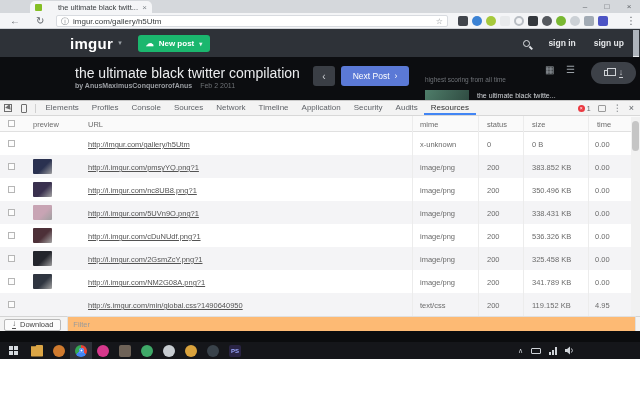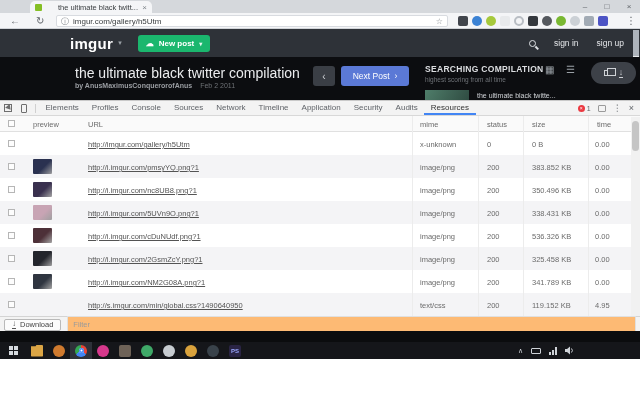--- a/index.html
+++ b/index.html
@@ -36,7 +36,7 @@
   .hdr-right { margin-left:auto; margin-right:16px; display:flex; align-items:center; gap:18px; }
   .search-glass { width:7px; height:7px; border:1.5px solid #dfe2e6; border-radius:50%; position:relative; }
   .search-glass::after { content:""; position:absolute; width:4px; height:1.5px; background:#dfe2e6; transform:rotate(45deg); left:5px; top:6px; }
-  .hdr-link { color:#e4e6e9; font-size:8.5px; font-weight:normal; }
+  .hdr-link { color:#e4e6e9; font-size:8.5px; font-weight:bold; }
   .page-scrollbar { position:absolute; right:1px; top:30px; width:6px; height:70px; background:#e8eaed; }
   .page-scroll-thumb { width:6px; height:26px; background:#aeb4bc; }
 

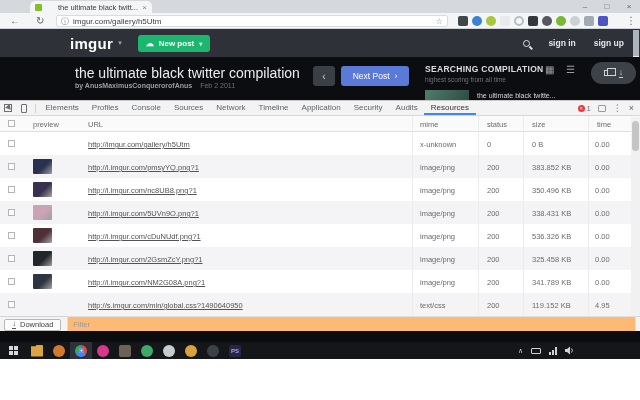--- a/index.html
+++ b/index.html
@@ -194,7 +194,6 @@
       <span>Next Post</span>
       <span>›</span>
     </div>
-    <div class="side-heading">SEARCHING COMPILATION</div>
     <div class="side-sub">highest scoring from all time</div>
     <span class="view-icon" style="left:545px">▦</span>
     <span class="view-icon" style="left:566px">☰</span>

